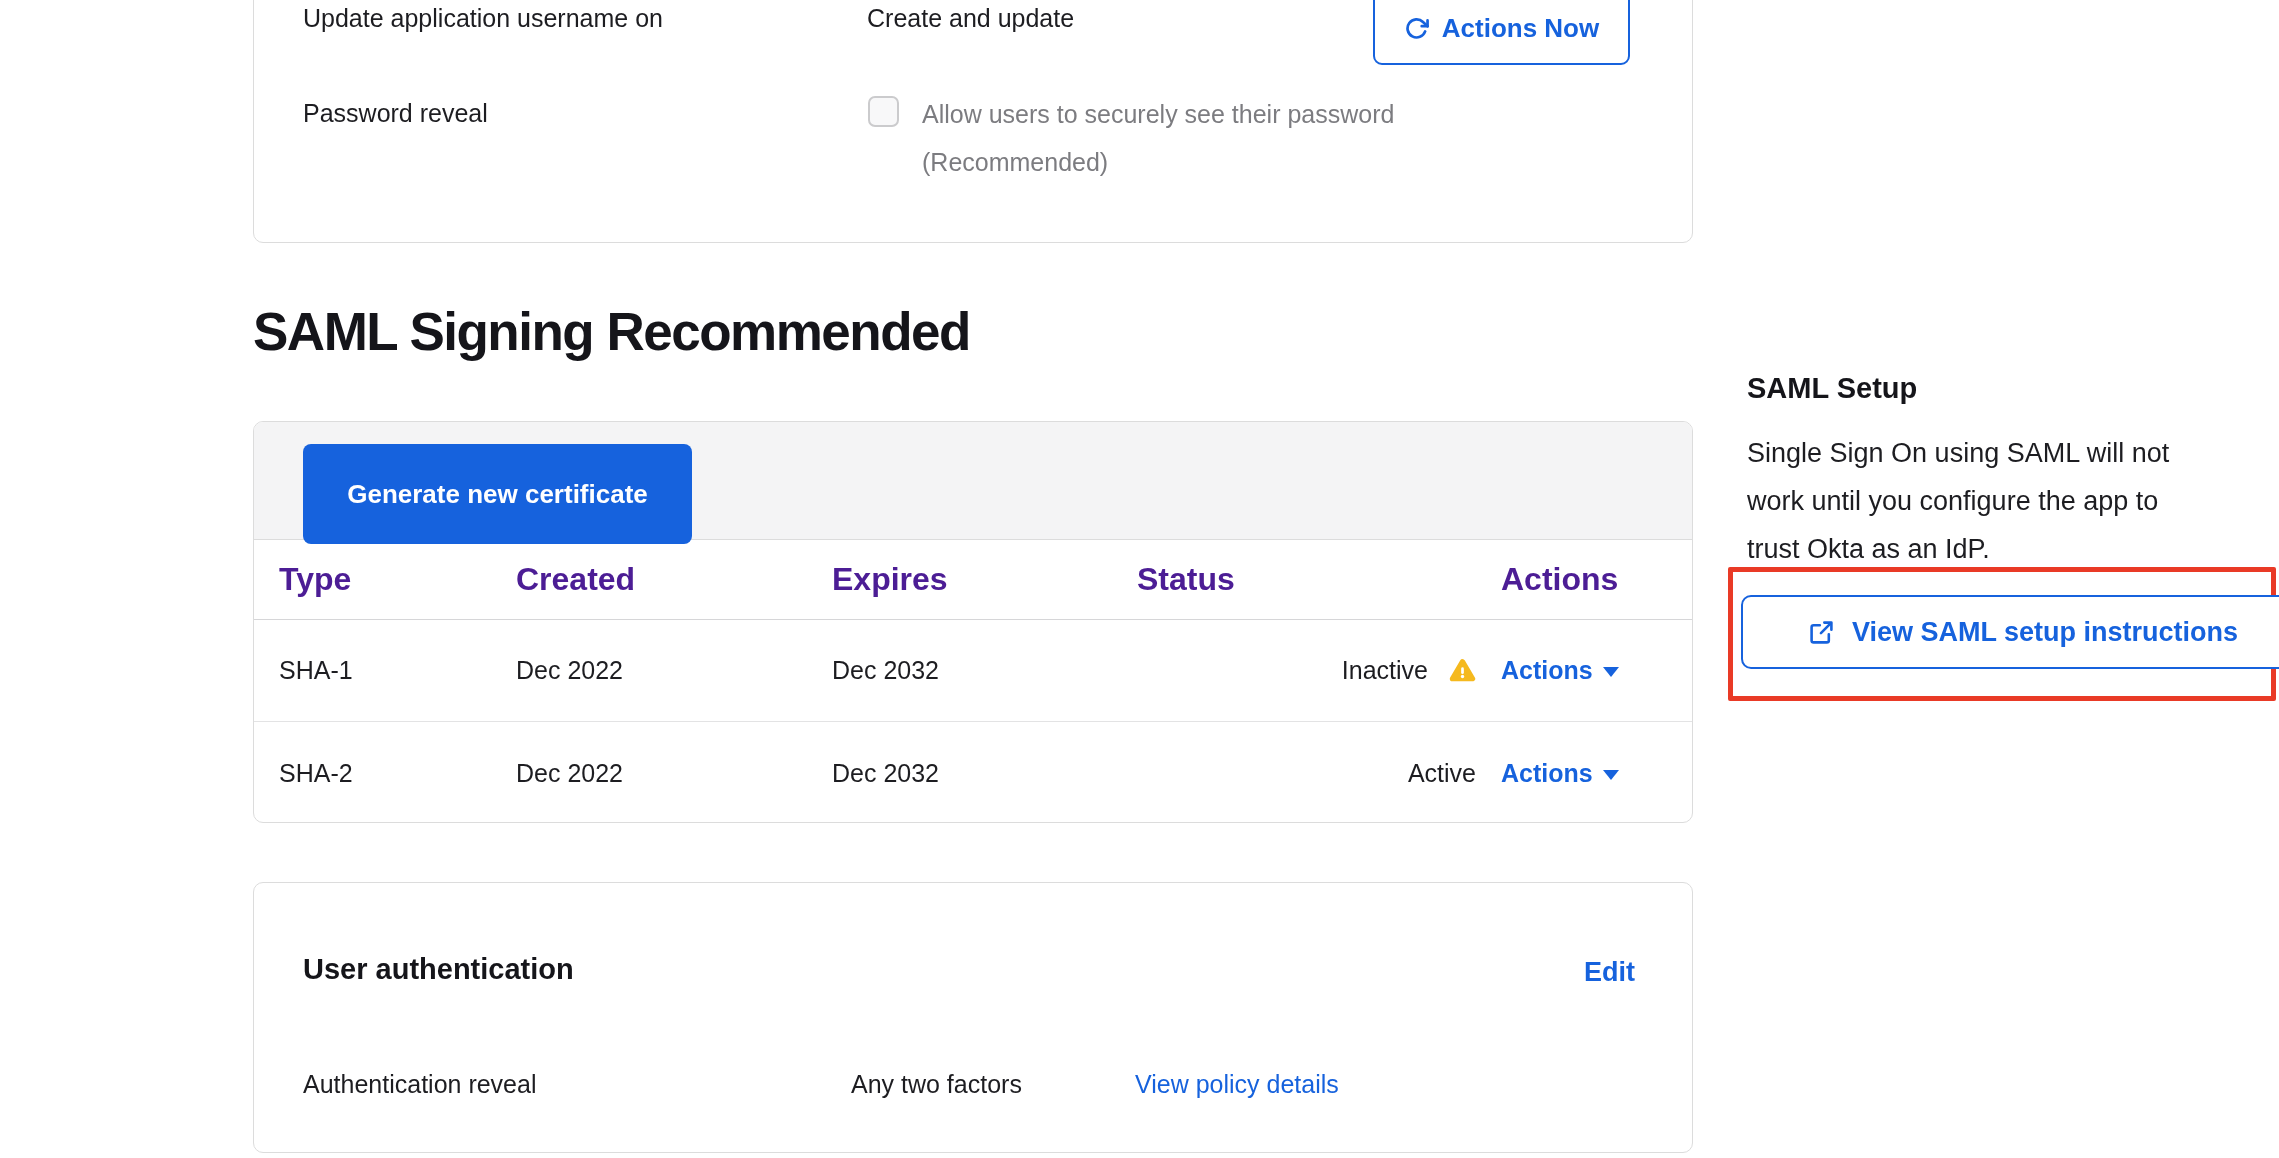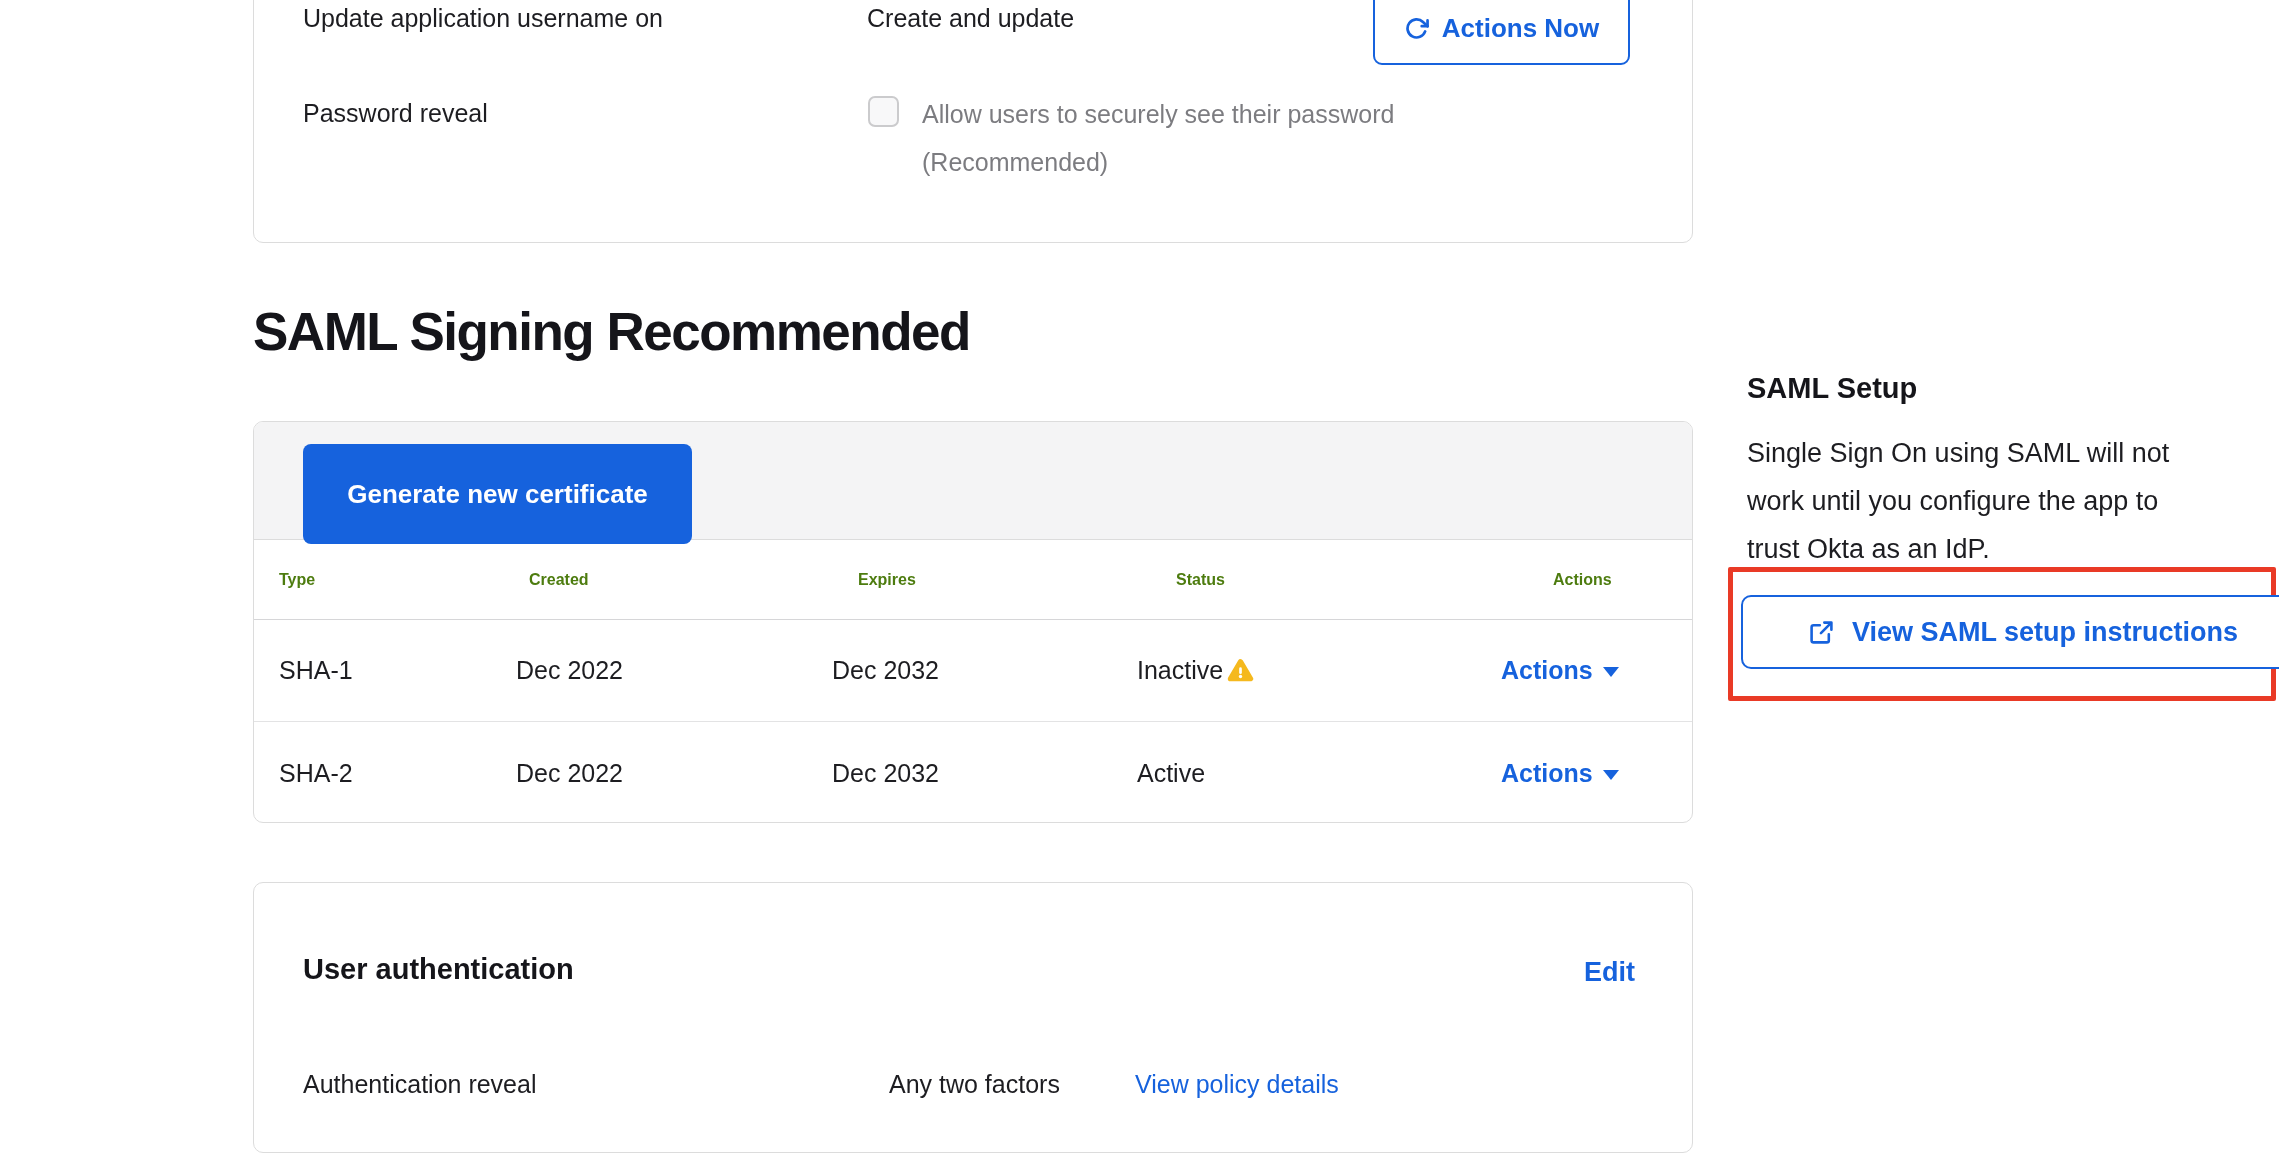--- a/index.html
+++ b/index.html
@@ -46,7 +46,7 @@
   #cert-table{position:absolute;left:0;top:118px;width:1438px;}
   .trow{display:grid;grid-template-columns:237px 316px 305px 364px 216px;align-items:center;box-sizing:border-box;}
   .trow > div{padding-left:25px;box-sizing:border-box;display:flex;align-items:center;}
-  .thead{height:80px;border-bottom:1px solid #d6d6d8;font-weight:700;font-size:16px;color:#4d7c0f;gap:13px;}
+  .thead{height:80px;border-bottom:1px solid #d6d6d8;font-weight:700;font-size:32px;color:#4c1d95;}
   .tbody-row{height:102px;font-size:25px;}
   .tbody-row.first{border-bottom:1px solid #e3e3e4;}
   .status-cell{gap:4px;}

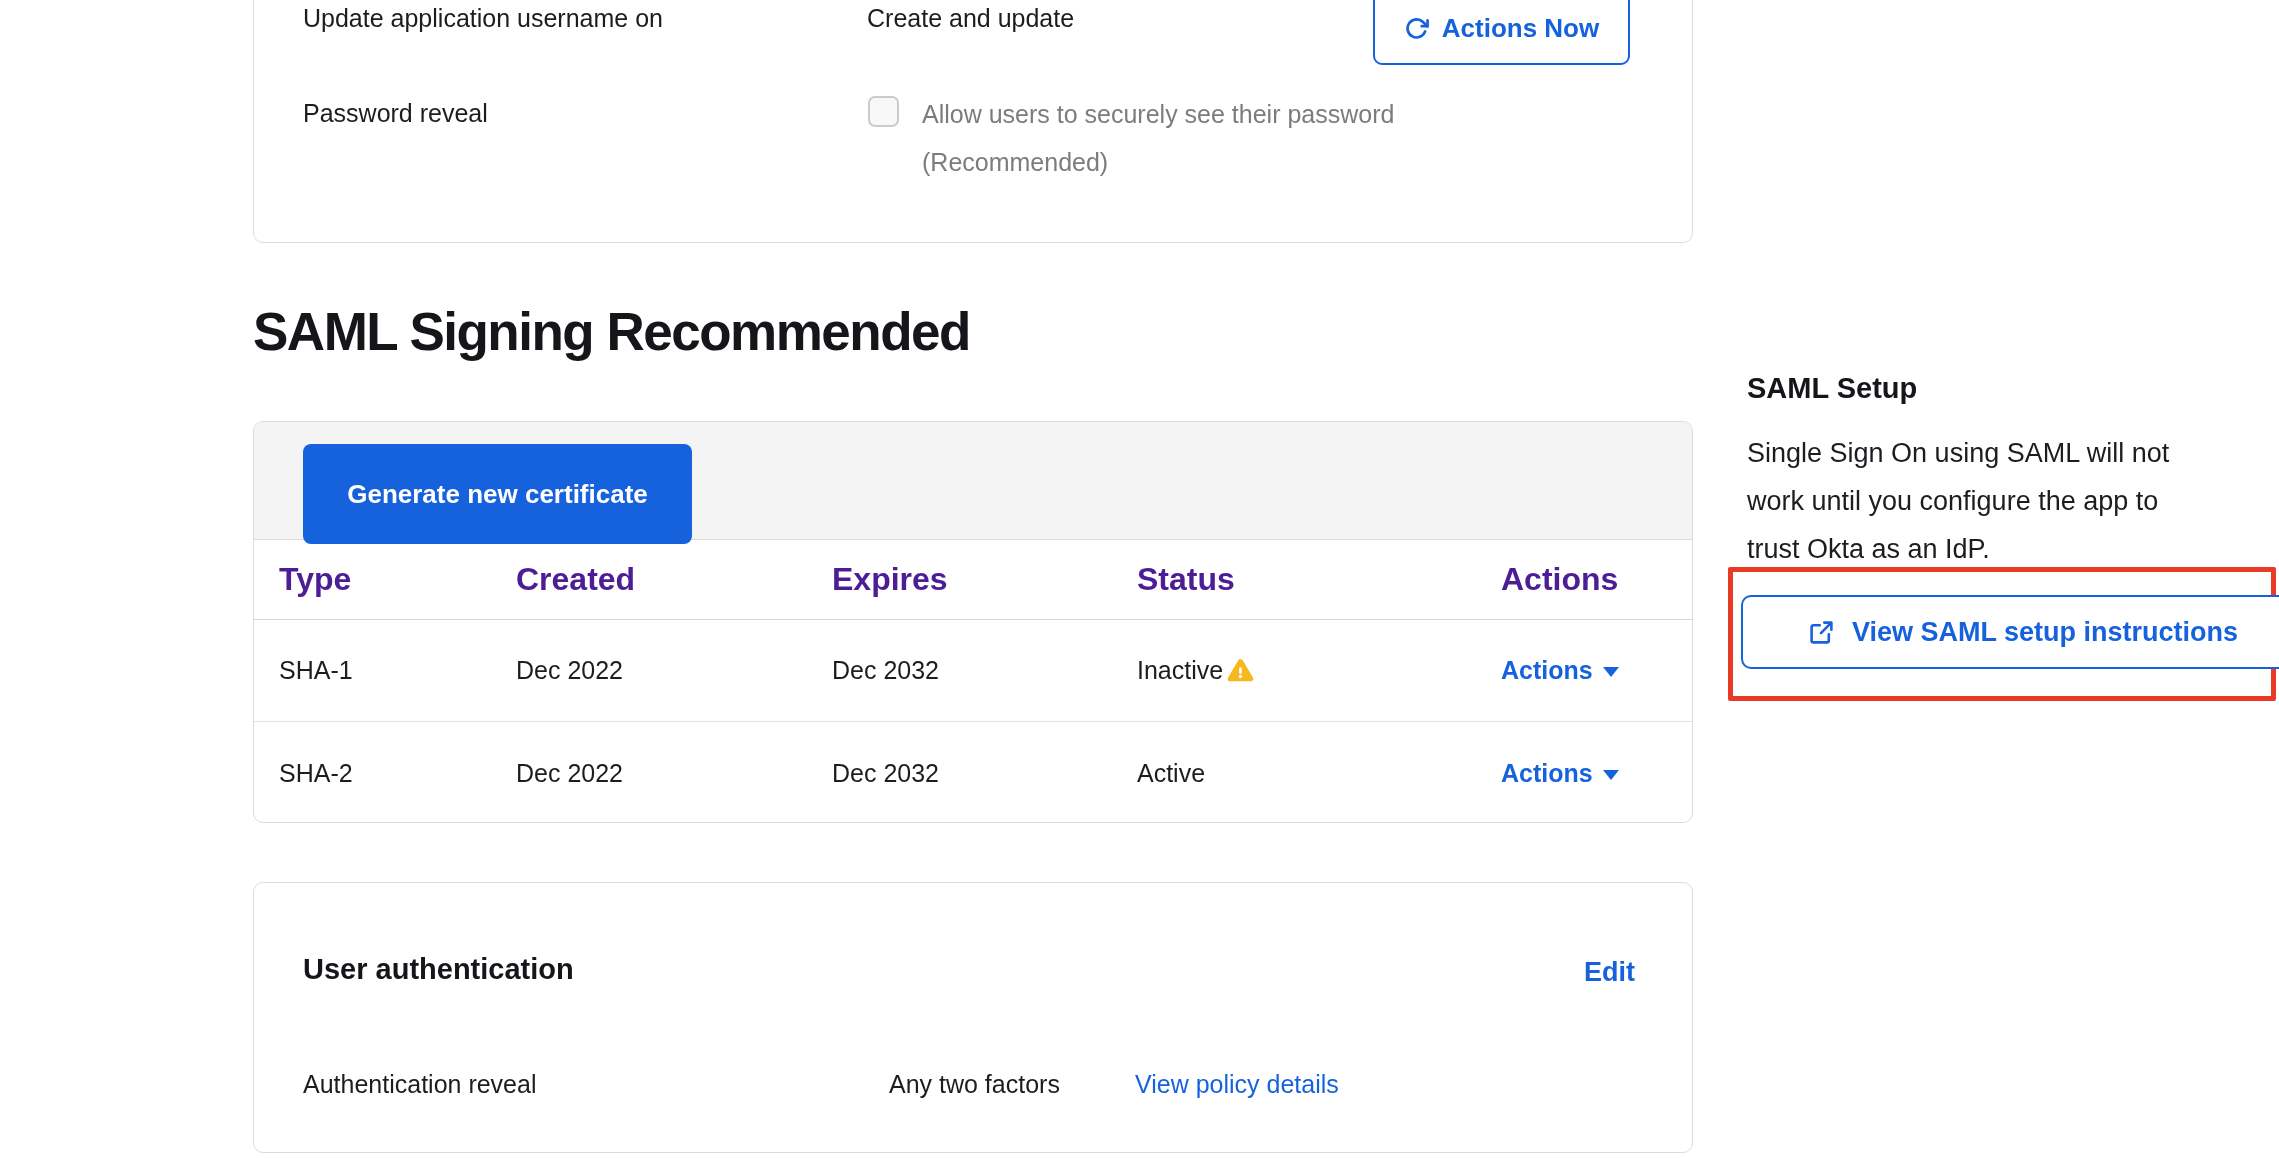--- a/index.html
+++ b/index.html
@@ -49,7 +49,7 @@
   .thead{height:80px;border-bottom:1px solid #d6d6d8;font-weight:700;font-size:32px;color:#4c1d95;}
   .tbody-row{height:102px;font-size:25px;}
   .tbody-row.first{border-bottom:1px solid #e3e3e4;}
-  .status-cell{gap:4px;}
+  .status-cell{gap:21px;justify-content:flex-end;}
   .actions-cell{gap:10px;color:#1662dd;font-weight:700;cursor:pointer;}
   .caret{width:0;height:0;border-left:8px solid transparent;border-right:8px solid transparent;
     border-top:10px solid #1662dd;display:inline-block;margin-top:3px;}

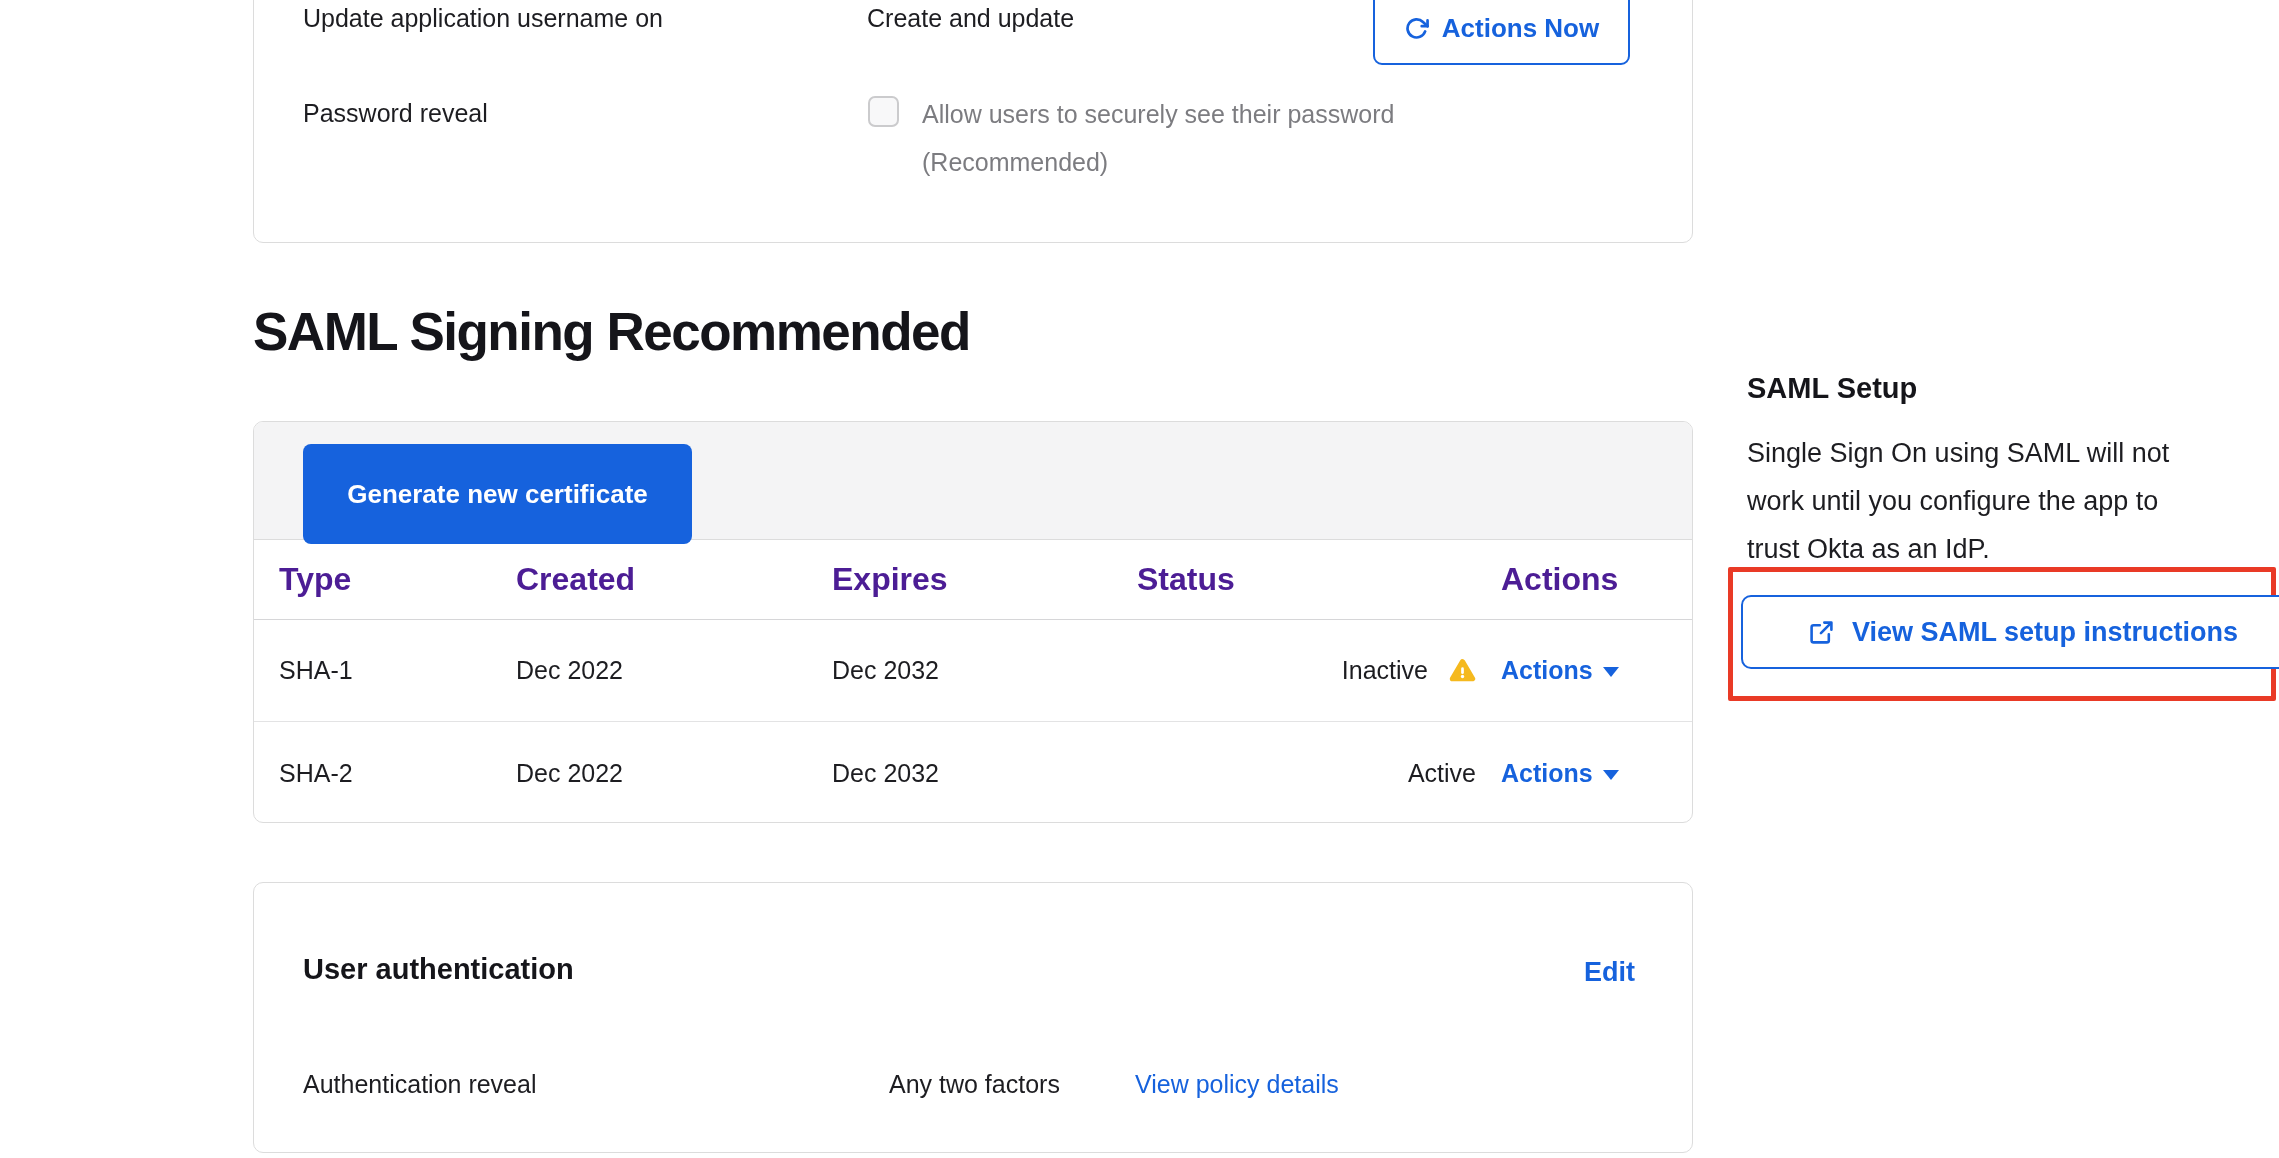--- a/index.html
+++ b/index.html
@@ -150,7 +150,7 @@
     <div class="abs" id="auth-edit">Edit</div>
 
     <div class="abs lbl auth-row-y" style="left:49px;">Authentication reveal</div>
-    <div class="abs lbl auth-row-y" style="left:635px;">Any two factors</div>
+    <div class="abs lbl auth-row-y" style="left:597px;">Any two factors</div>
     <div class="abs lbl auth-row-y link" style="left:881px;">View policy details</div>
   </section>
 

